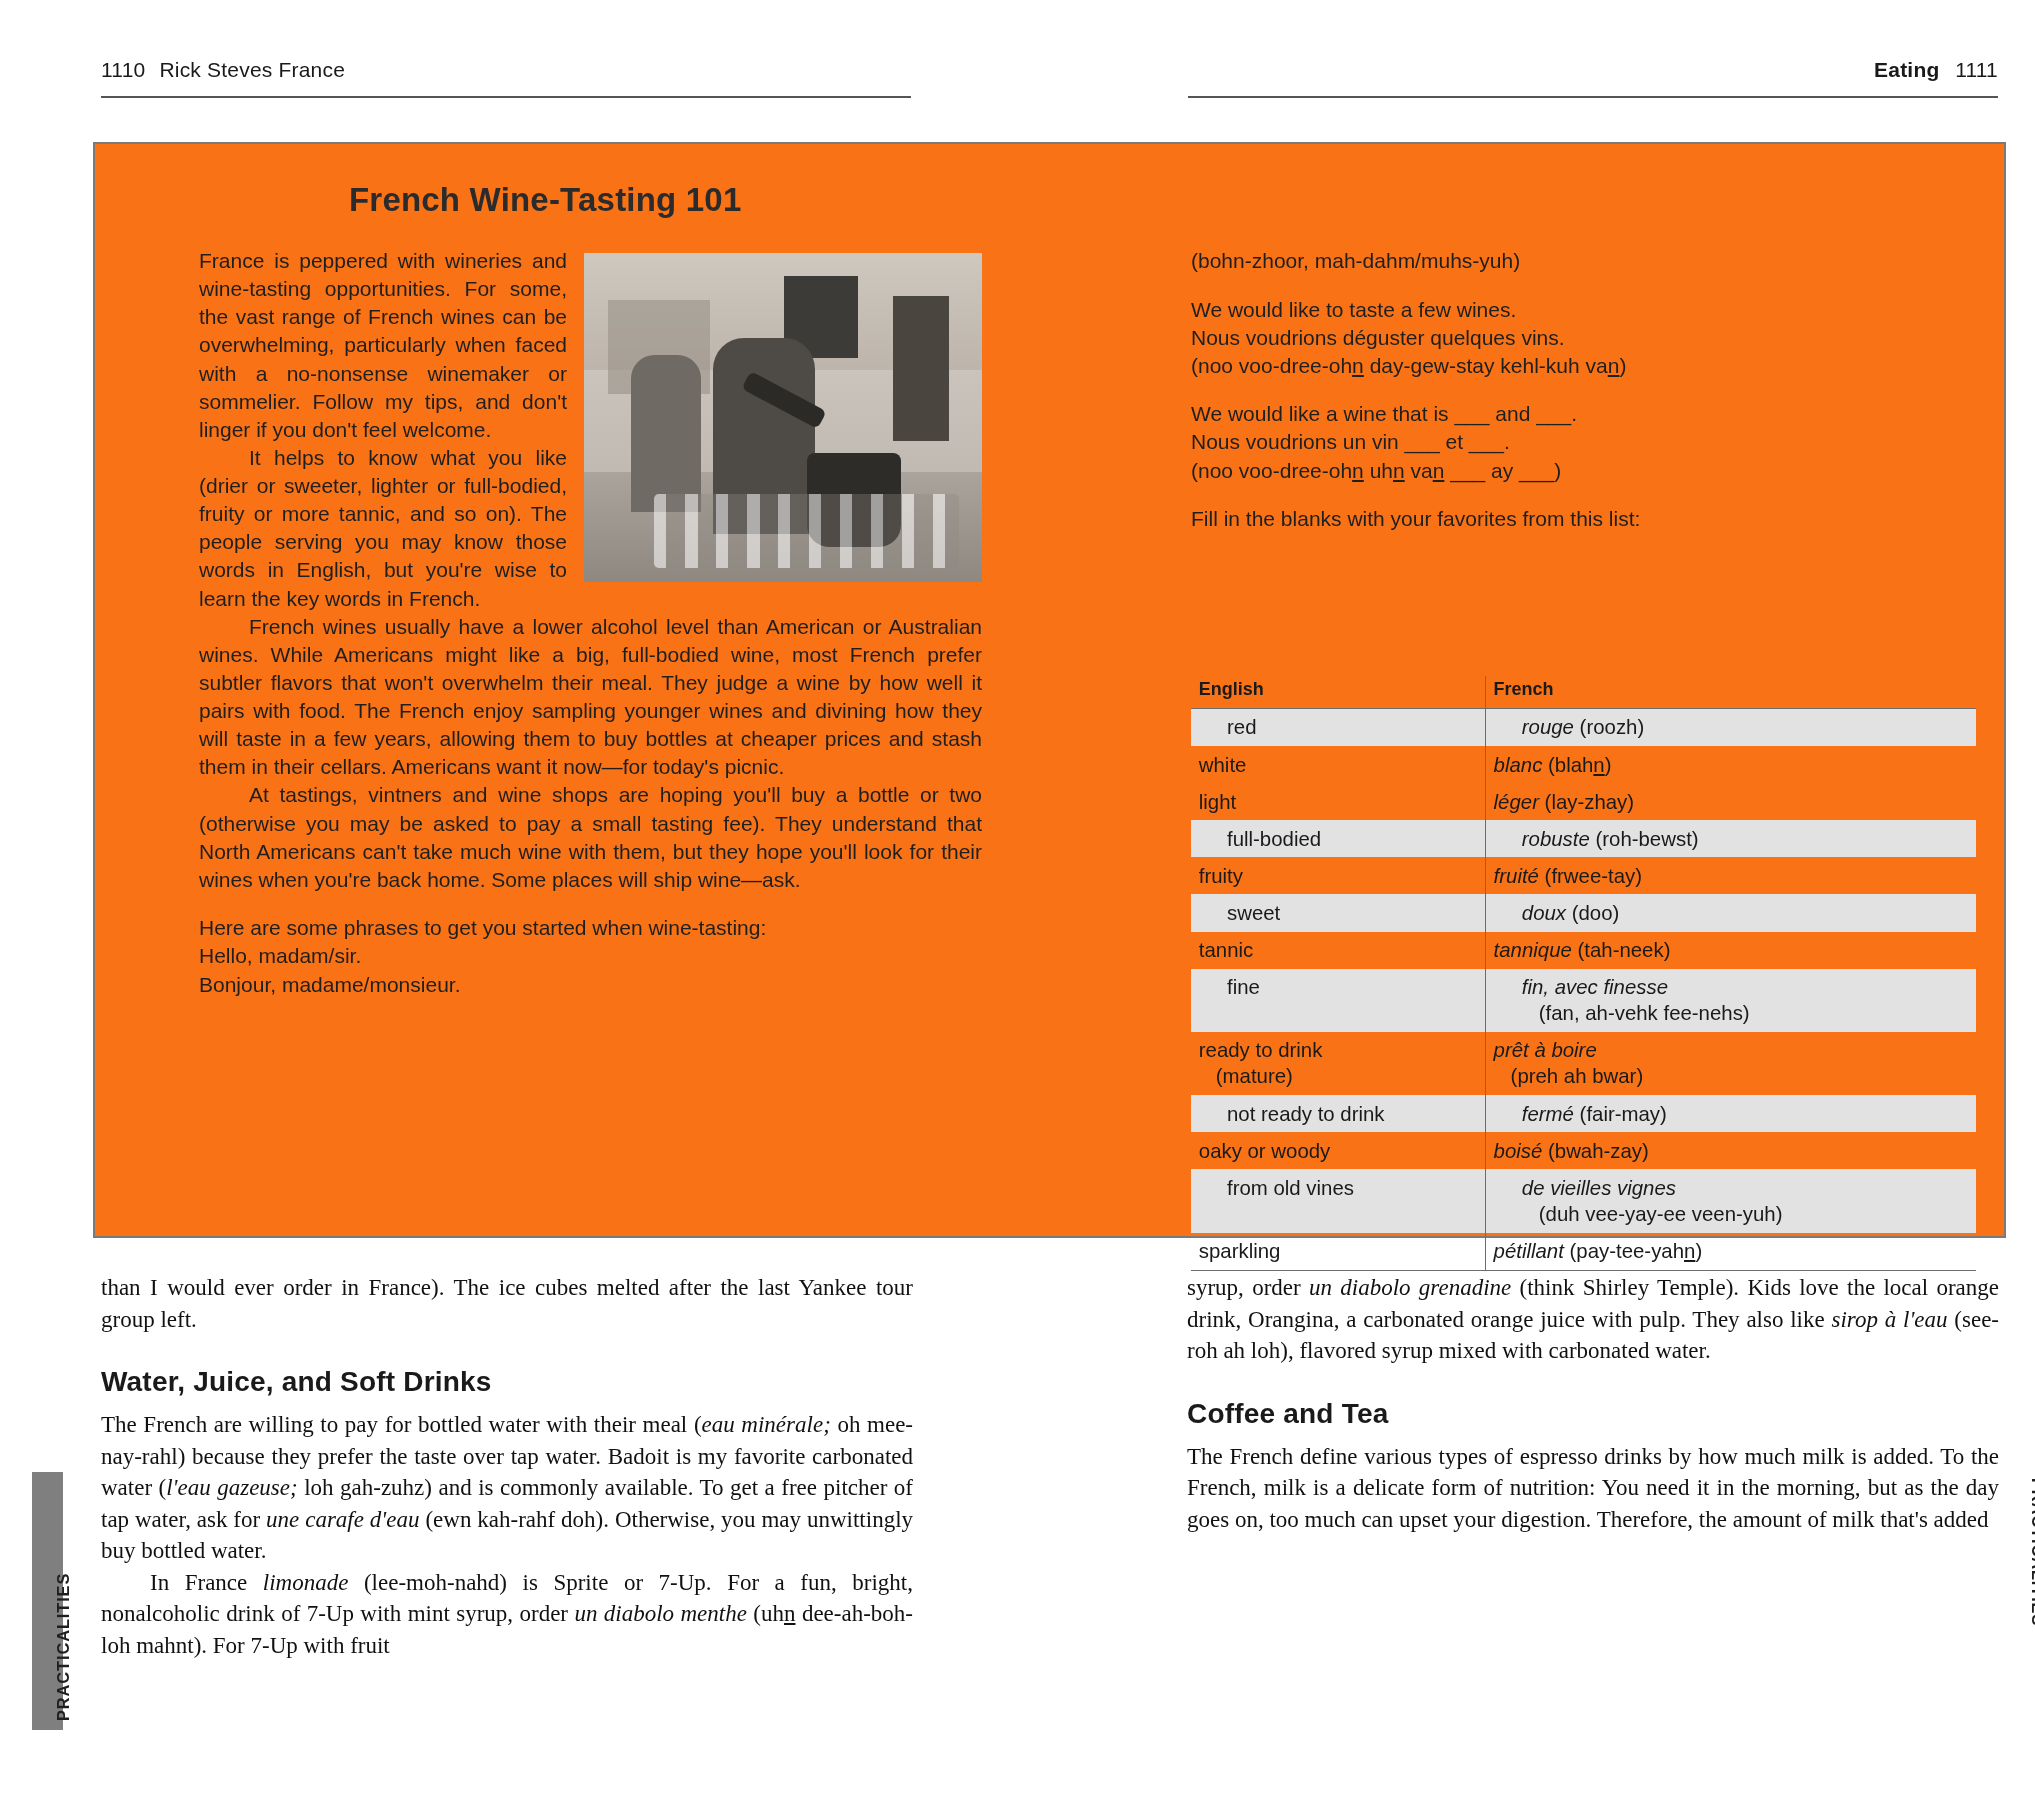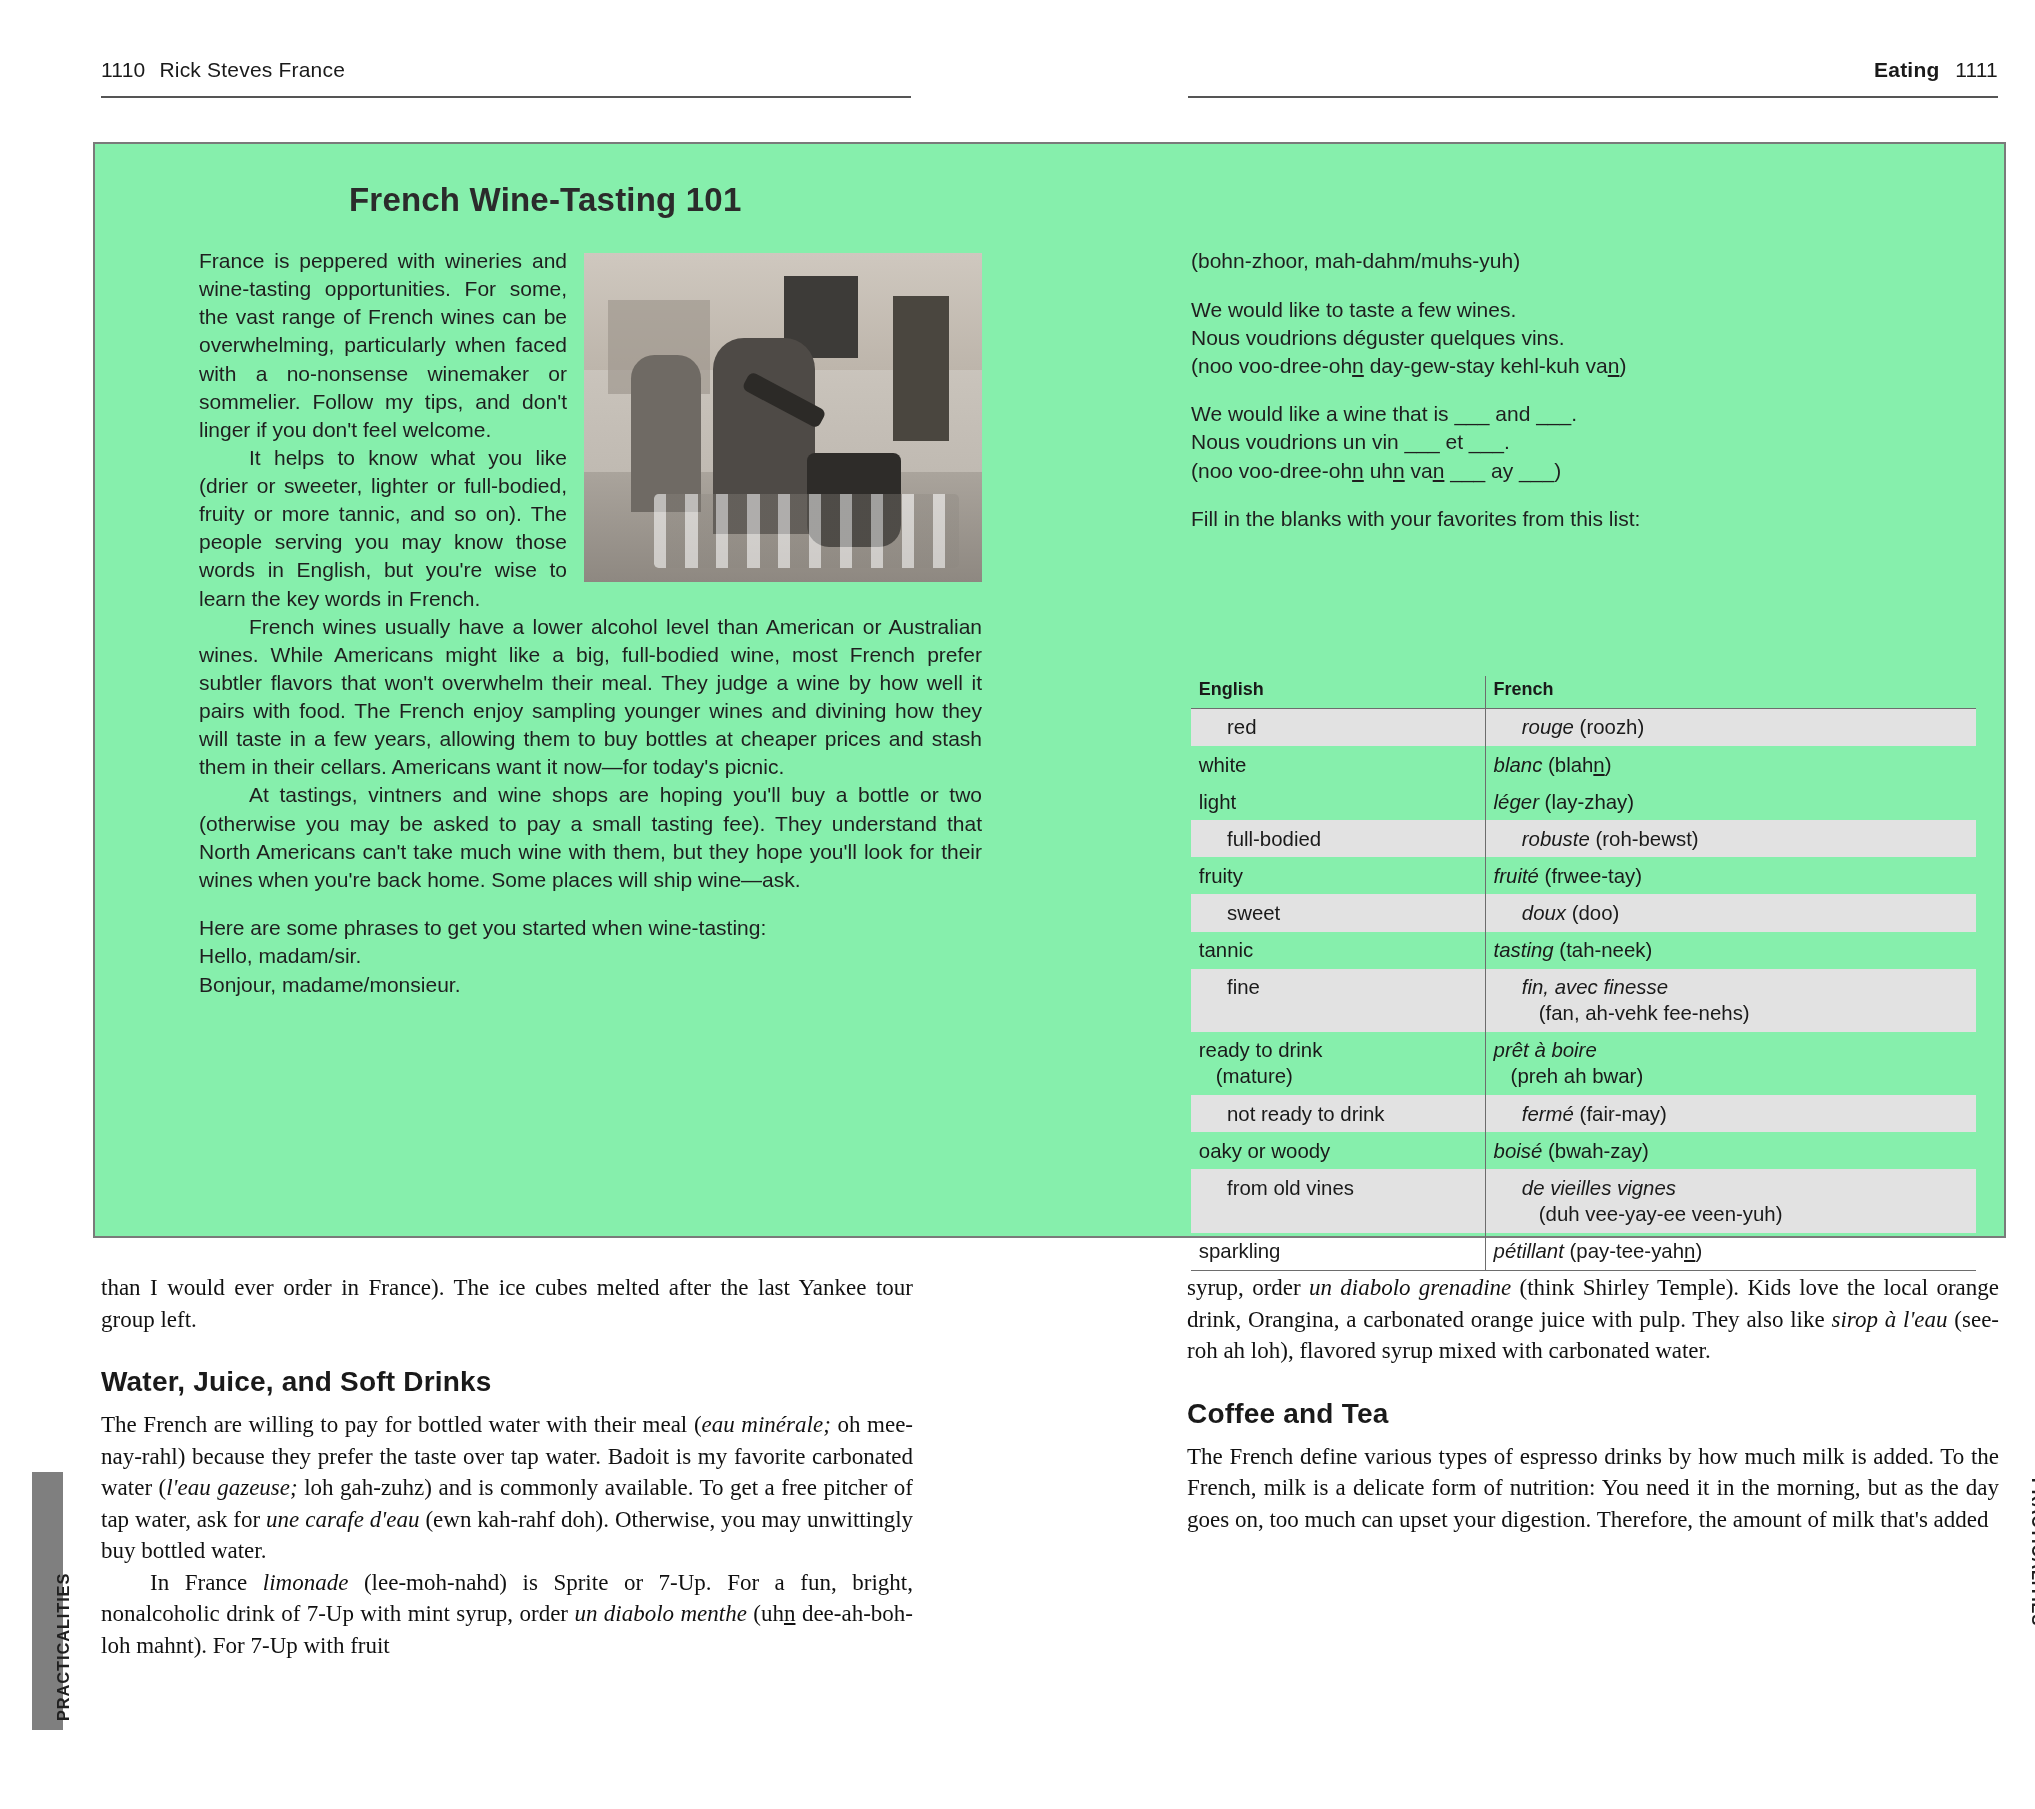--- a/index.html
+++ b/index.html
@@ -56,7 +56,7 @@
     height: 1096px;
     border: 2.3px solid #7a7a7a;
     box-sizing: border-box;
-    background: #86efac;
+    background: #f97316;
   }
   .sidebox-title {
     position: absolute;

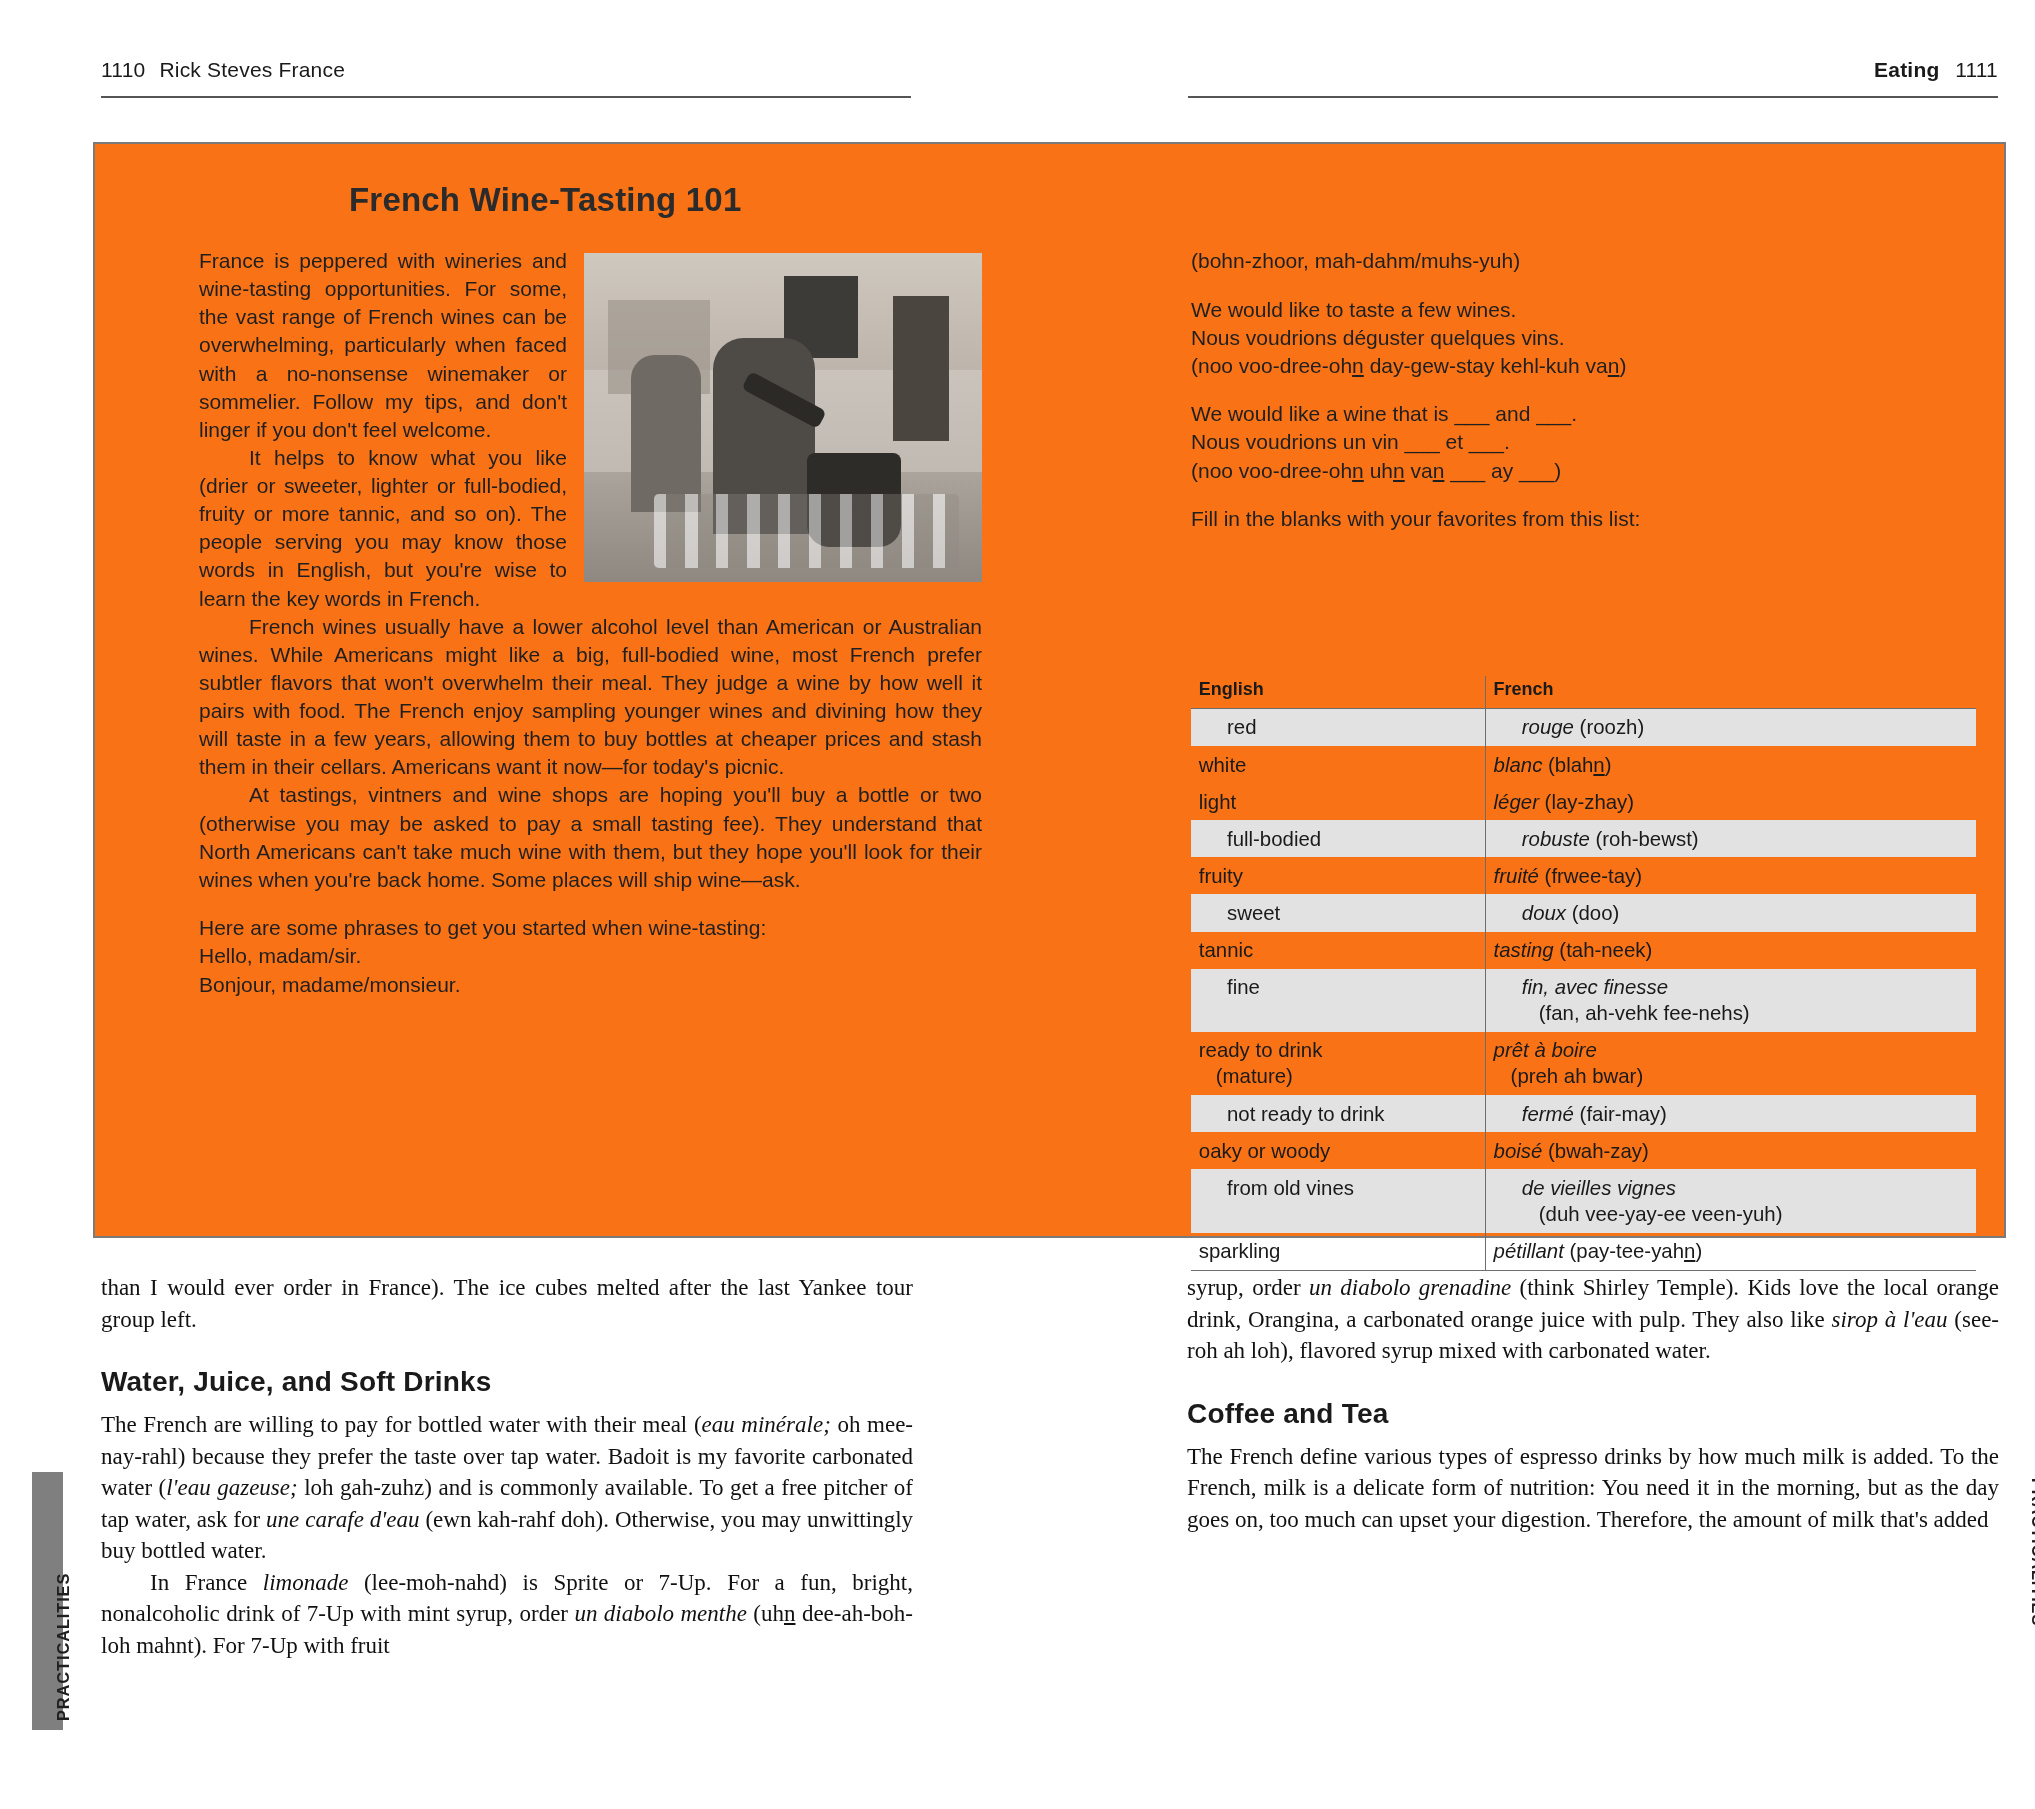--- a/index.html
+++ b/index.html
@@ -322,7 +322,7 @@
         </tr>
         <tr>
           <td class="col-en">tannic</td>
-          <td><i>tasting</i><span> (tah-neek)</span></td>
+          <td><i>tannique</i><span> (tah-neek)</span></td>
         </tr>
         <tr class="shaded">
           <td class="col-en">fine</td>

